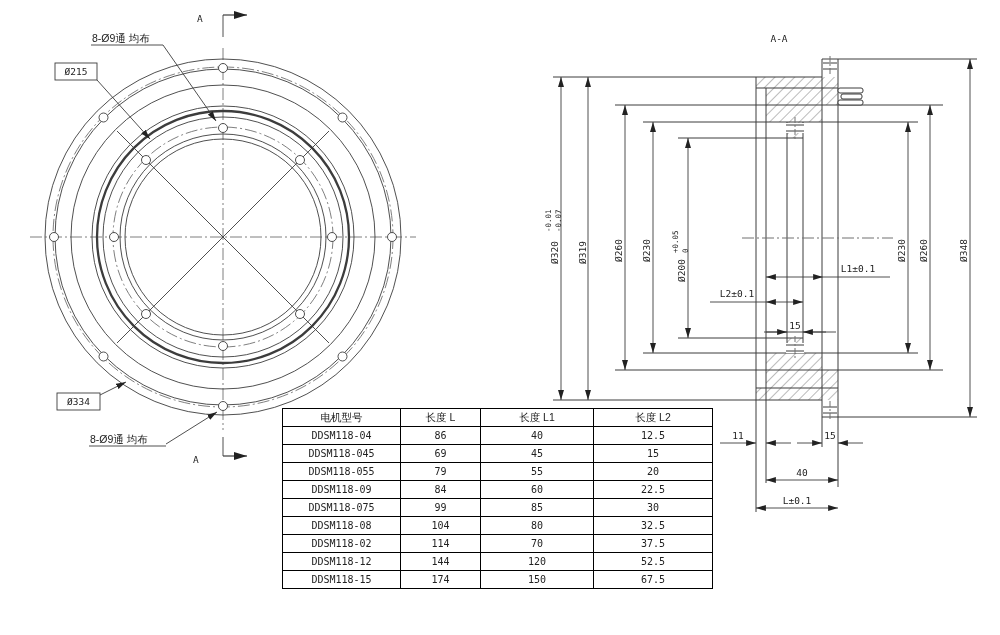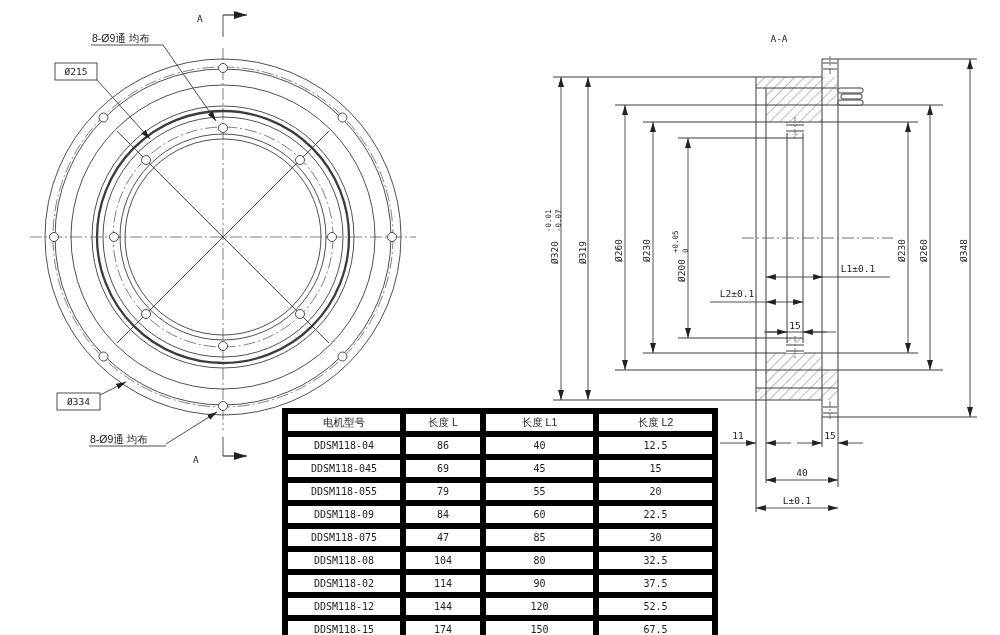--- a/index.html
+++ b/index.html
@@ -11,7 +11,7 @@
   .toltxt{font-size:7.5px;font-family:"DejaVu Sans Mono",monospace;}
   table.spec{position:absolute;left:282px;top:408px;width:430px;border-collapse:collapse;
              table-layout:fixed;background:#fff;}
-  table.spec th,table.spec td{border:6px solid #000000;height:17px;padding:0;text-align:center;
+  table.spec th,table.spec td{border:1px solid #000000;height:17px;padding:0;text-align:center;
              font-size:10px;font-weight:normal;color:#222;font-family:"DejaVu Sans Mono",monospace;
              overflow:hidden;white-space:nowrap;}
   table.spec th{font-family:"Liberation Sans","DejaVu Sans",sans-serif;font-size:10.5px;}

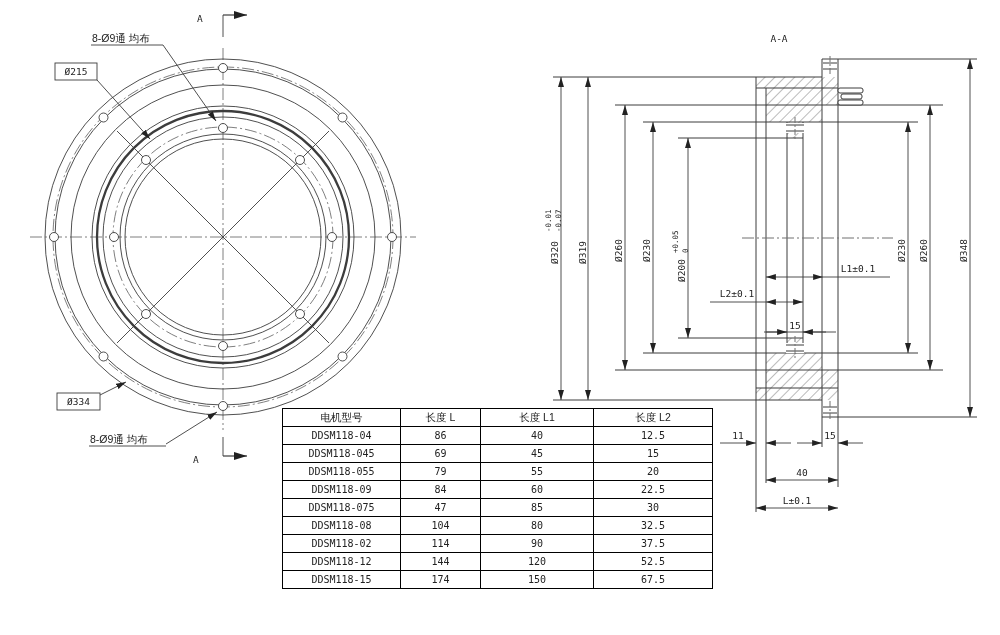--- a/index.html
+++ b/index.html
@@ -268,7 +268,7 @@
   </tr>
   <tr>
     <td>DDSM118-075</td>
-          <td>47</td>
+          <td>99</td>
           <td>85</td>
           <td>30</td>
   </tr>

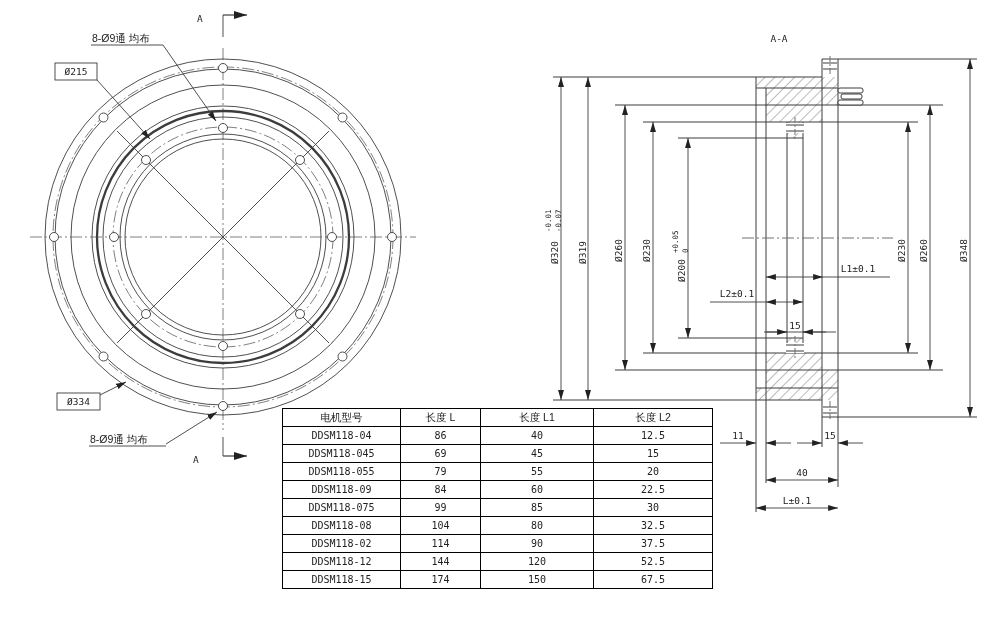--- a/index.html
+++ b/index.html
@@ -281,7 +281,7 @@
   <tr>
     <td>DDSM118-02</td>
           <td>114</td>
-          <td>90</td>
+          <td>70</td>
           <td>37.5</td>
   </tr>
   <tr>

